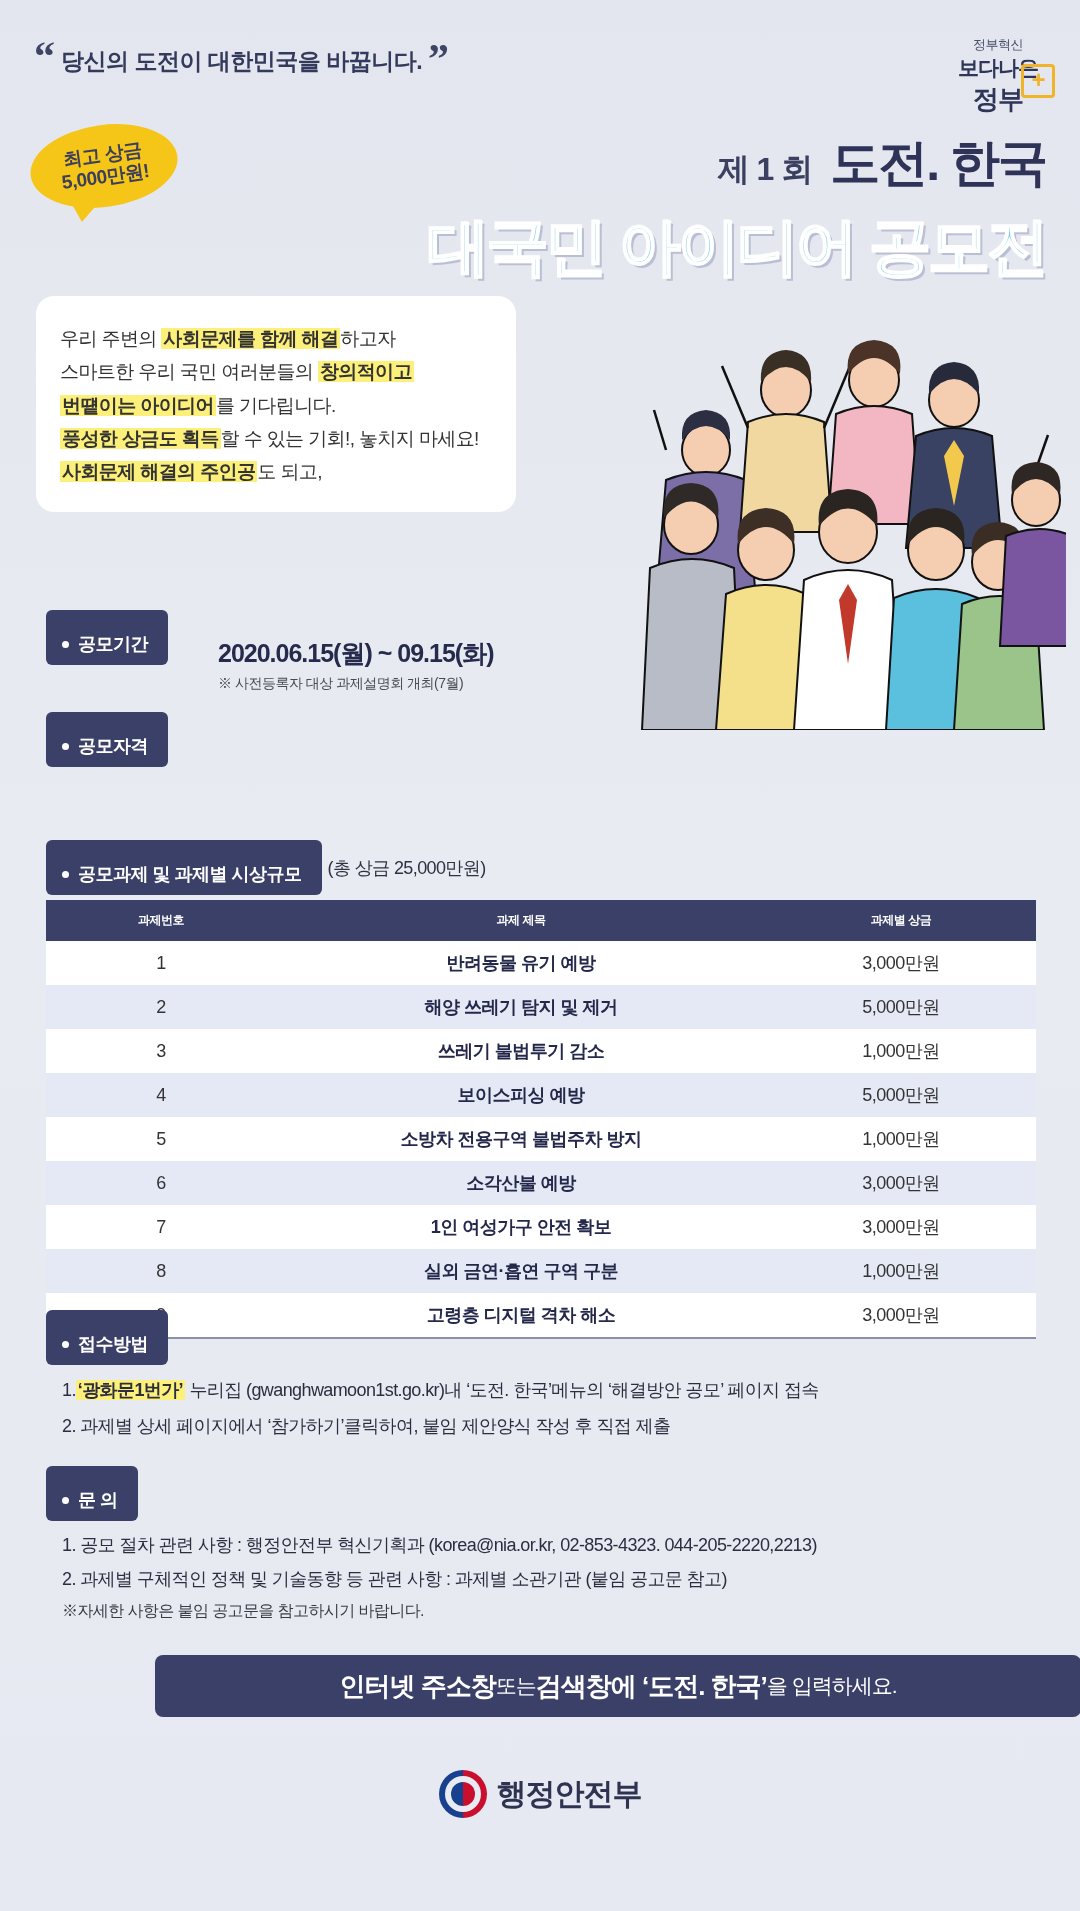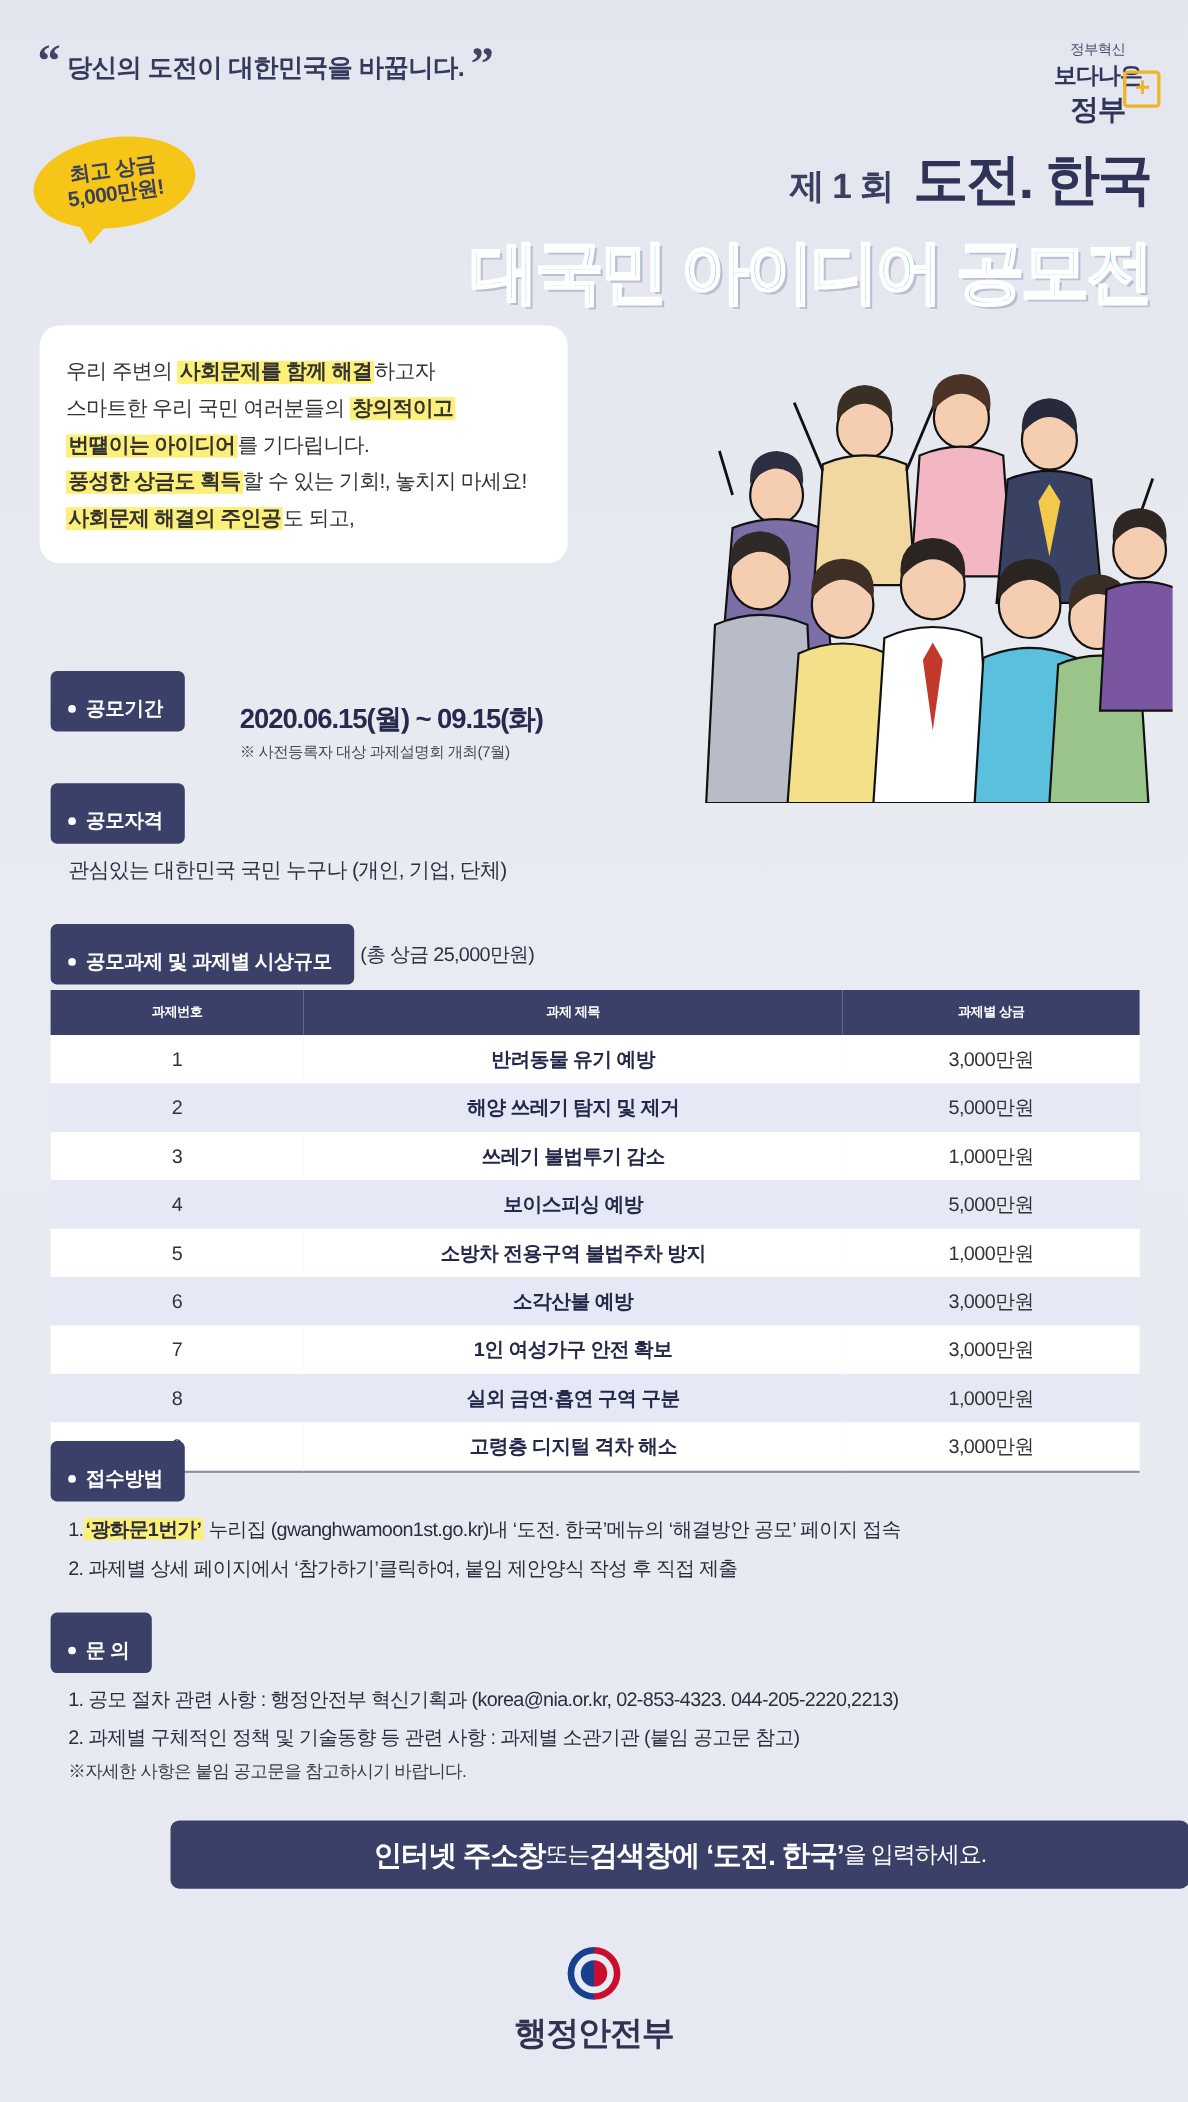--- a/index.html
+++ b/index.html
@@ -292,7 +292,6 @@
       <span>공모자격</span>
     </span>
   </div>
-  <div class="qual-text">관심있는 대한민국 국민 누구나 (개인, 기업, 단체)</div>
 
   <div class="row-tasks">
     <span class="sec-label">

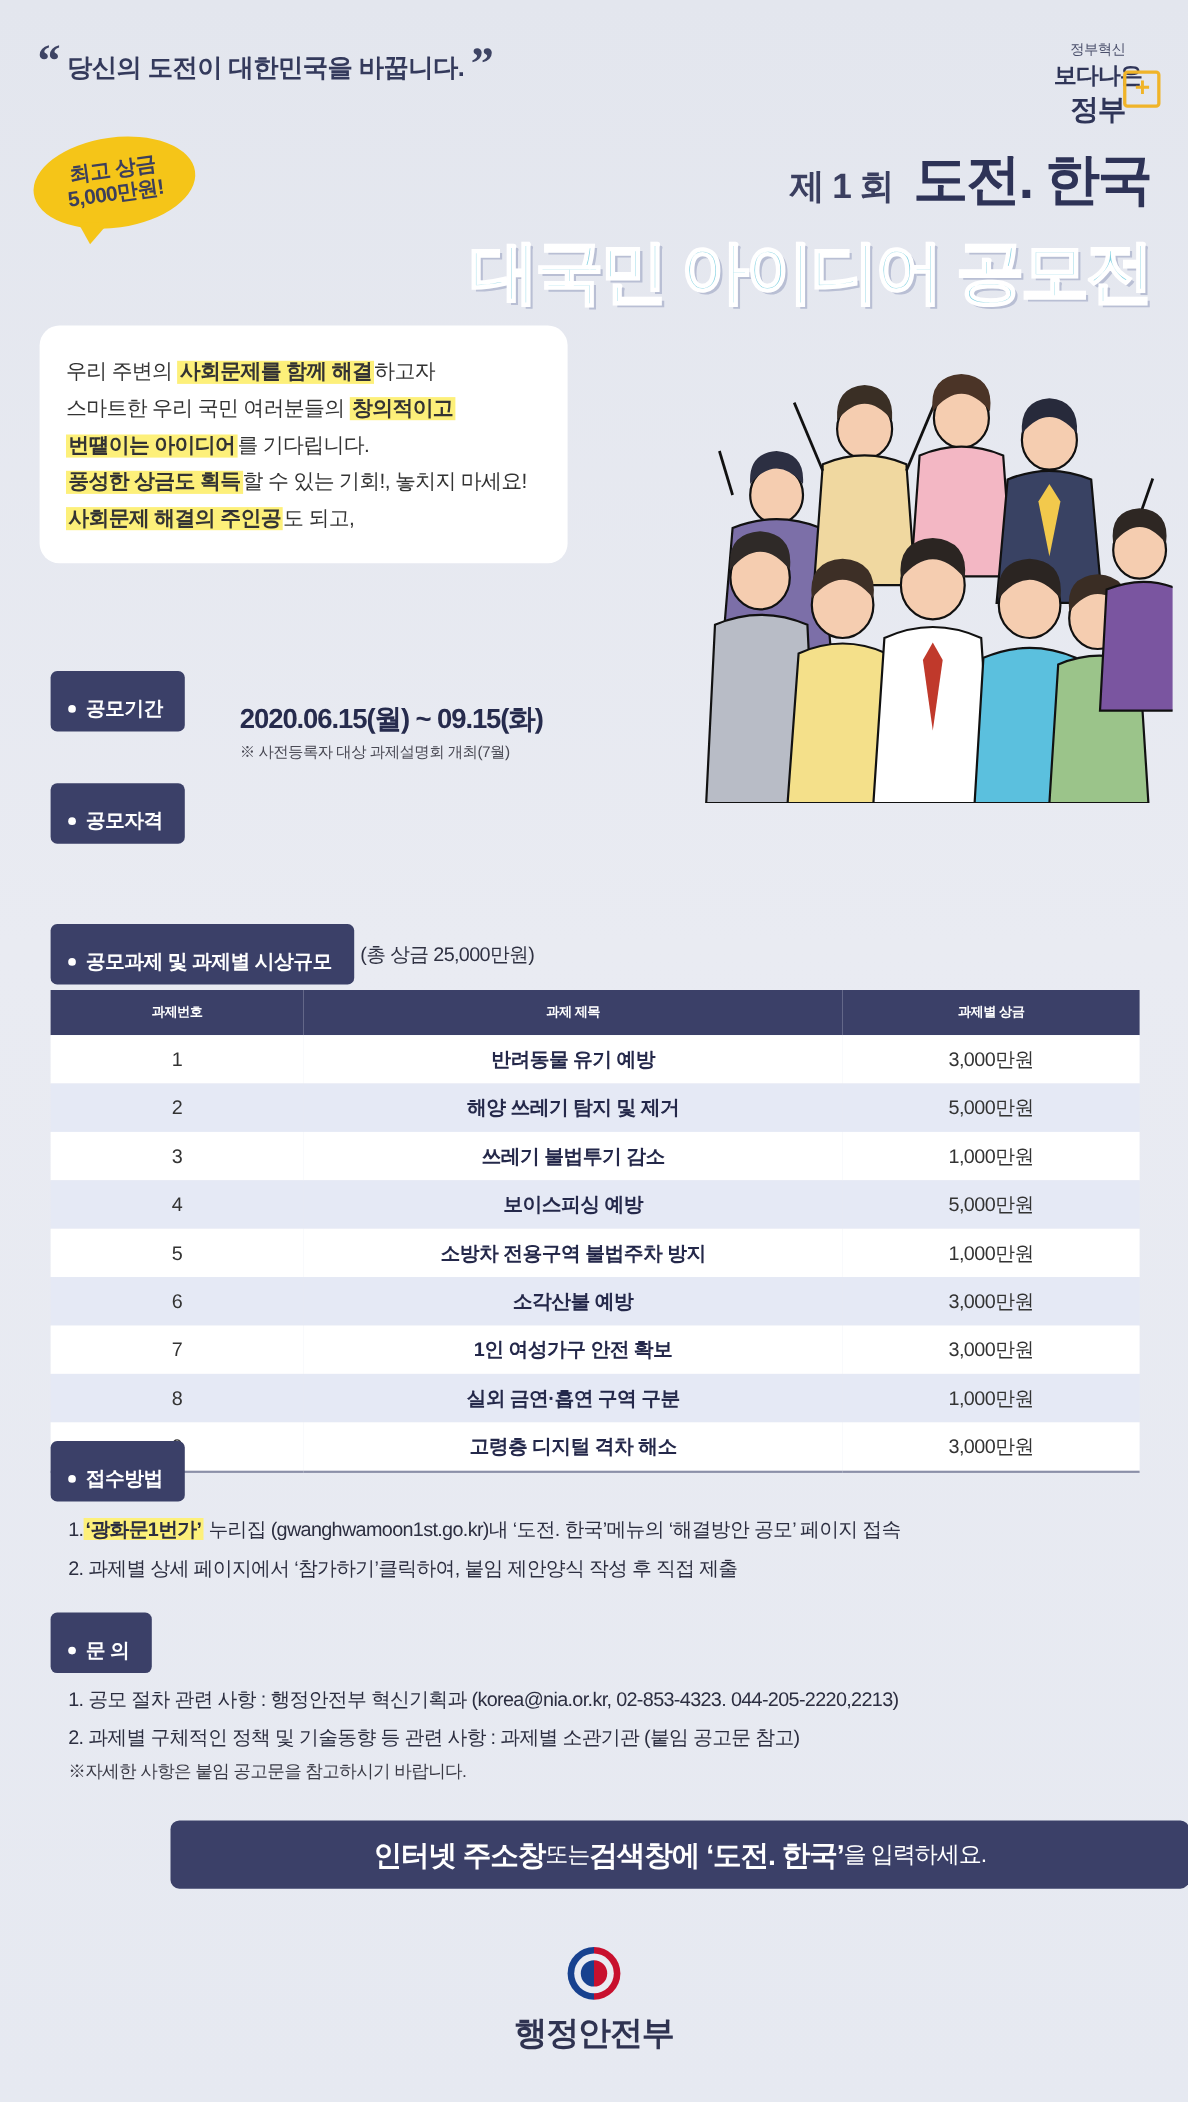--- a/index.html
+++ b/index.html
@@ -151,7 +151,7 @@
   
   .footer {
     position: absolute; left: 0; top: 1770px; width: 1080px;
-    display: flex; align-items: center; justify-content: center; gap: 10px; flex-direction: column;
+    display: flex; align-items: center; justify-content: center; gap: 10px;
   }
   .moi-mark { width: 48px; height: 48px; position: relative; }
   .moi-mark .c1 {

